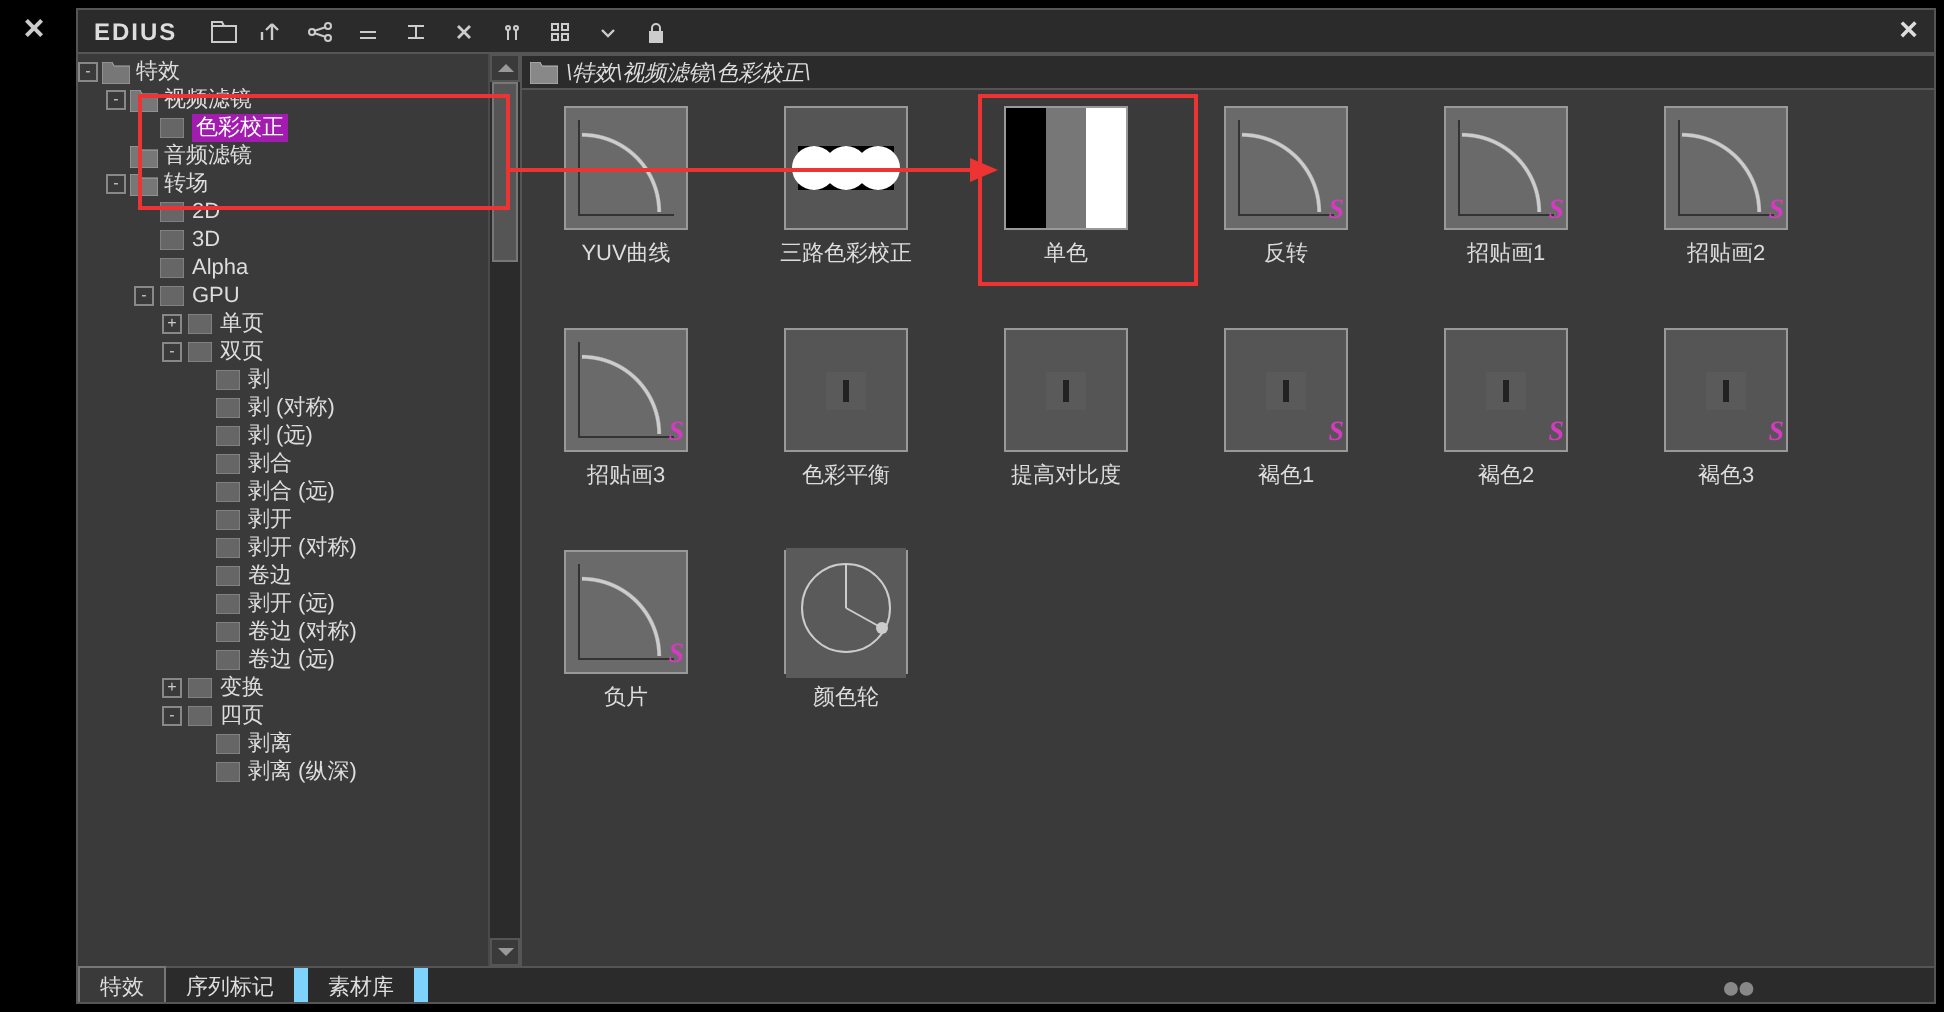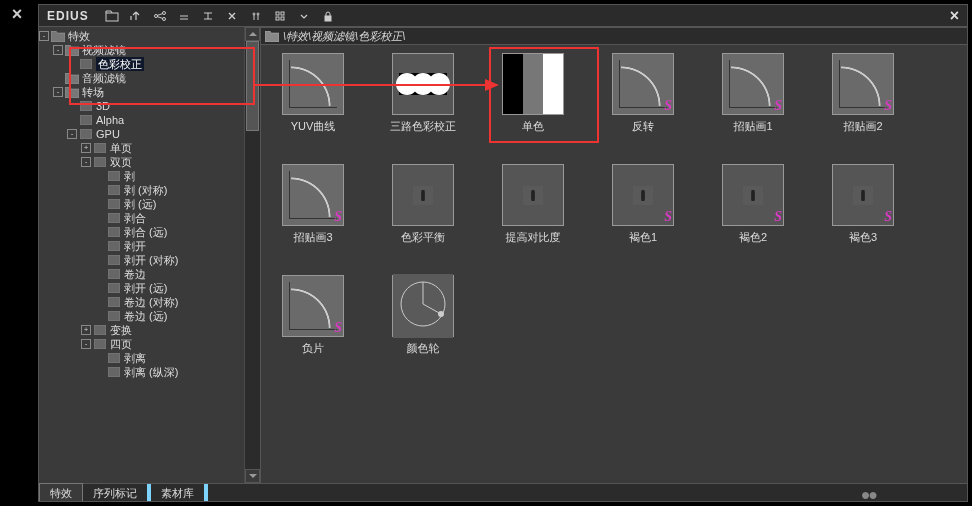--- a/index.html
+++ b/index.html
@@ -95,7 +95,7 @@
 }
 .tree .folder-icon svg { fill:#777; stroke:#aaa; stroke-width:0.5; }
 .tree .item-icon svg { fill:#666; stroke:#999; stroke-width:0.5; }
-.tree .sel { background: #0f172a; color: #fff; padding: 0 2px; }
+.tree .sel { background: #a21caf; color: #fff; padding: 0 2px; }
 
 .scrollbar {
   width: 16px;

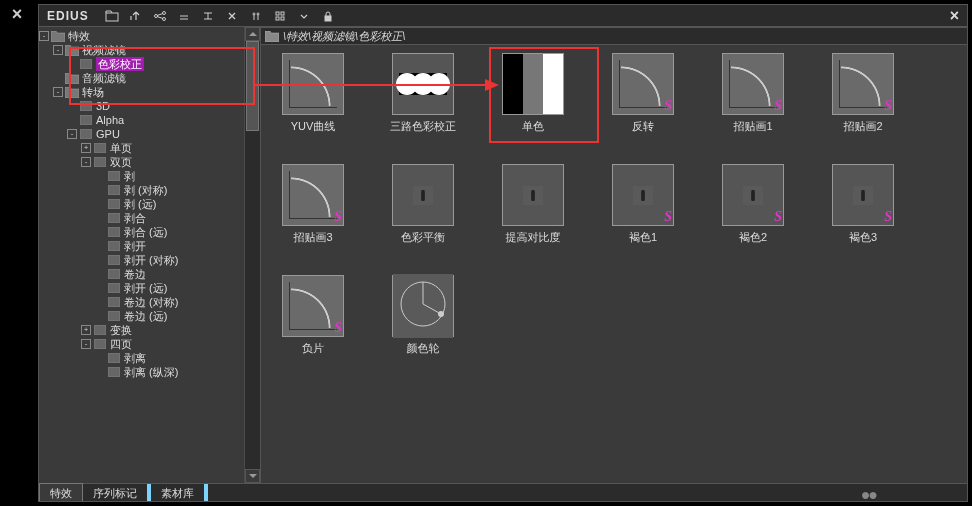--- a/index.html
+++ b/index.html
@@ -358,6 +358,16 @@
                 </svg>
               </span>
               <span>转场</span>
+            </div>
+            <div class="row">
+              <span class="spacer" style="width:28px"></span>
+              <span class="spacer" style="width:12px"></span>
+              <span class="item-icon">
+                <svg width="12" height="10" viewBox="0 0 12 10">
+                  <rect x="0" y="0" width="12" height="10" rx="1"></rect>
+                </svg>
+              </span>
+              <span>2D</span>
             </div>
             <div class="row">
               <span class="spacer" style="width:28px"></span>

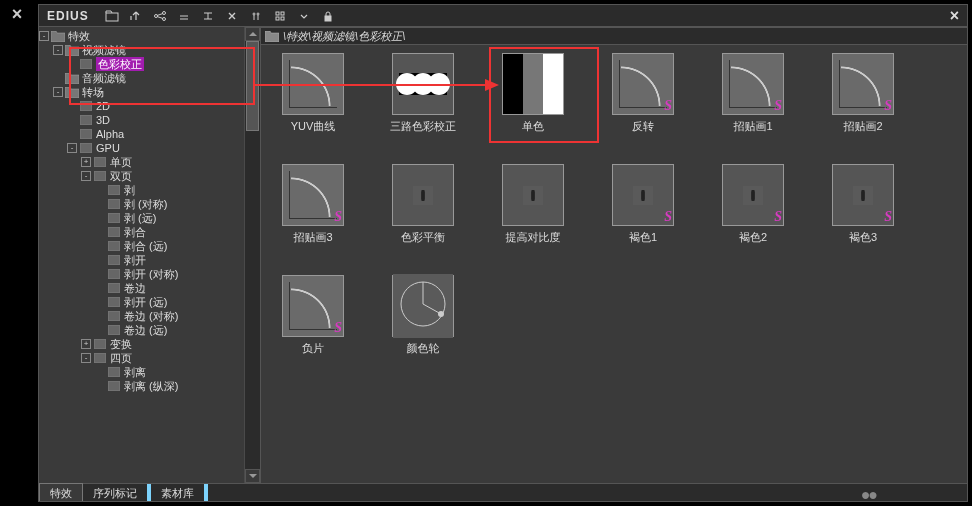--- a/index.html
+++ b/index.html
@@ -217,7 +217,7 @@
   padding: 2px 10px;
   font-size: 11px;
   color: #ddd;
-  border-right: 4px solid #7dd3fc;
+  border-right: 7px solid #7dd3fc;
   cursor:pointer;
   background:#2b2b2b;
 }

